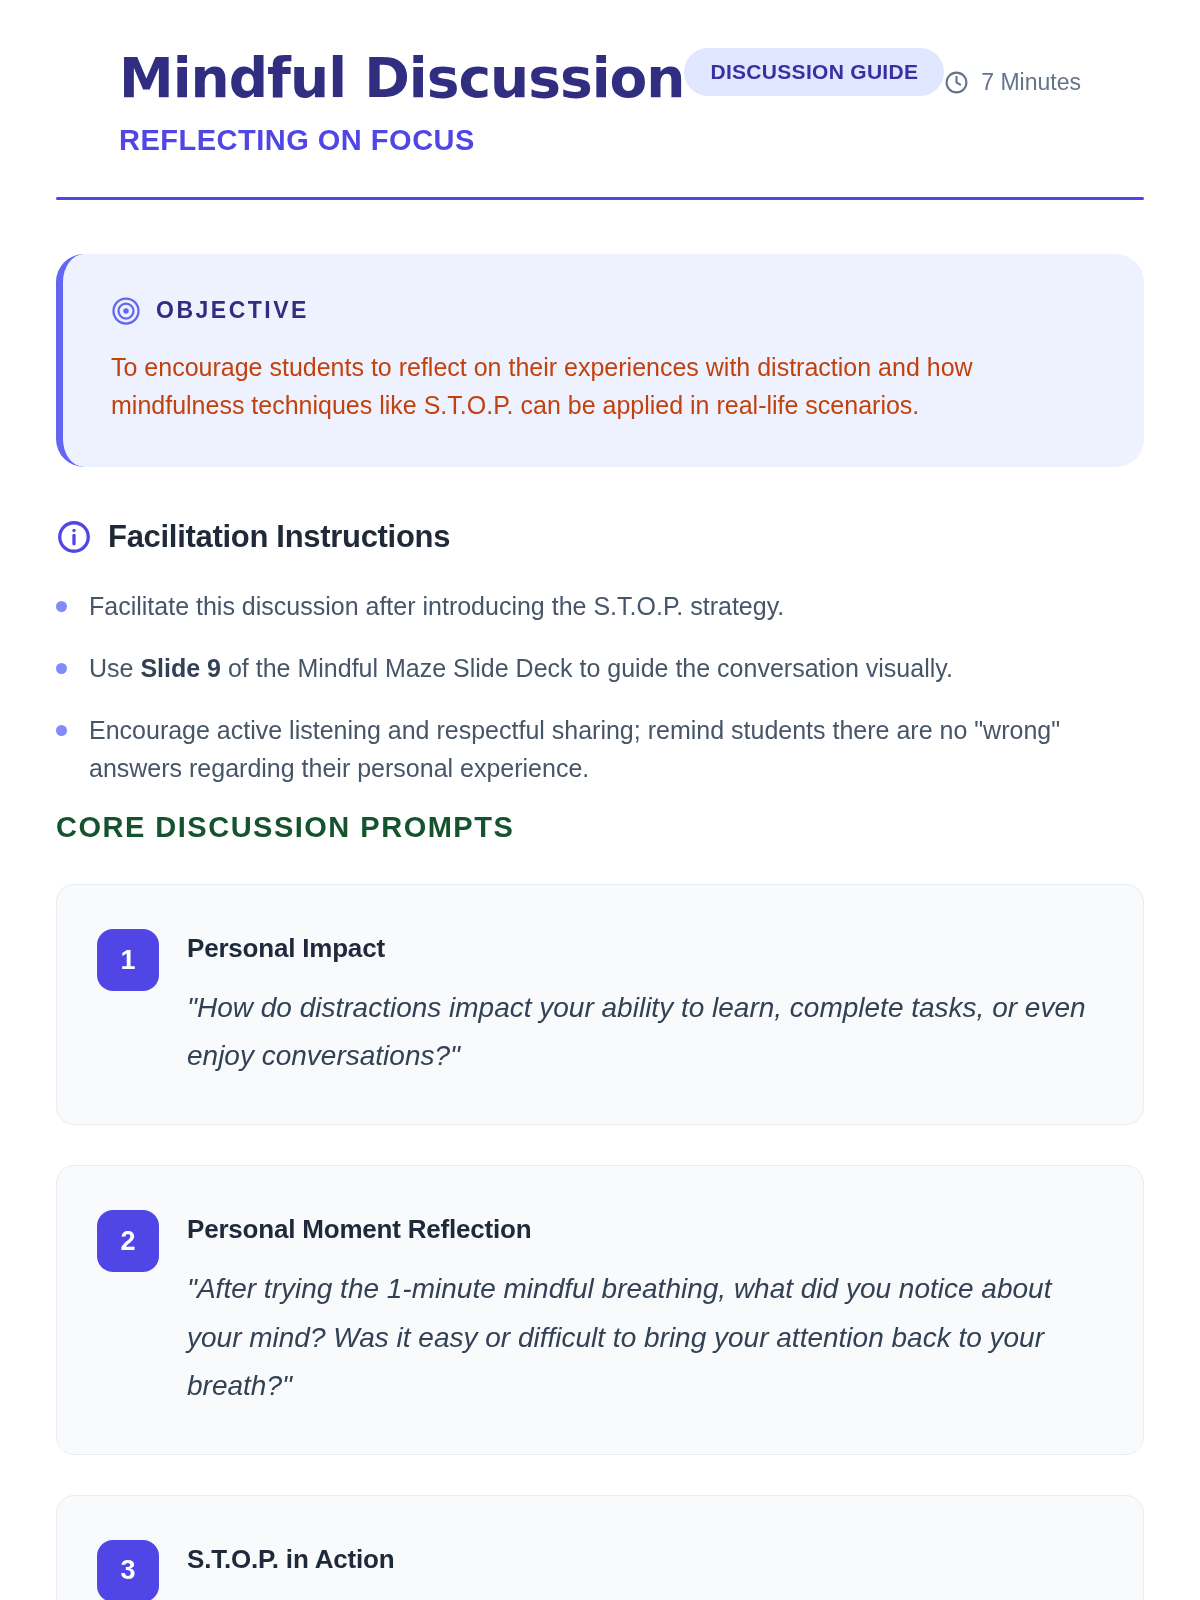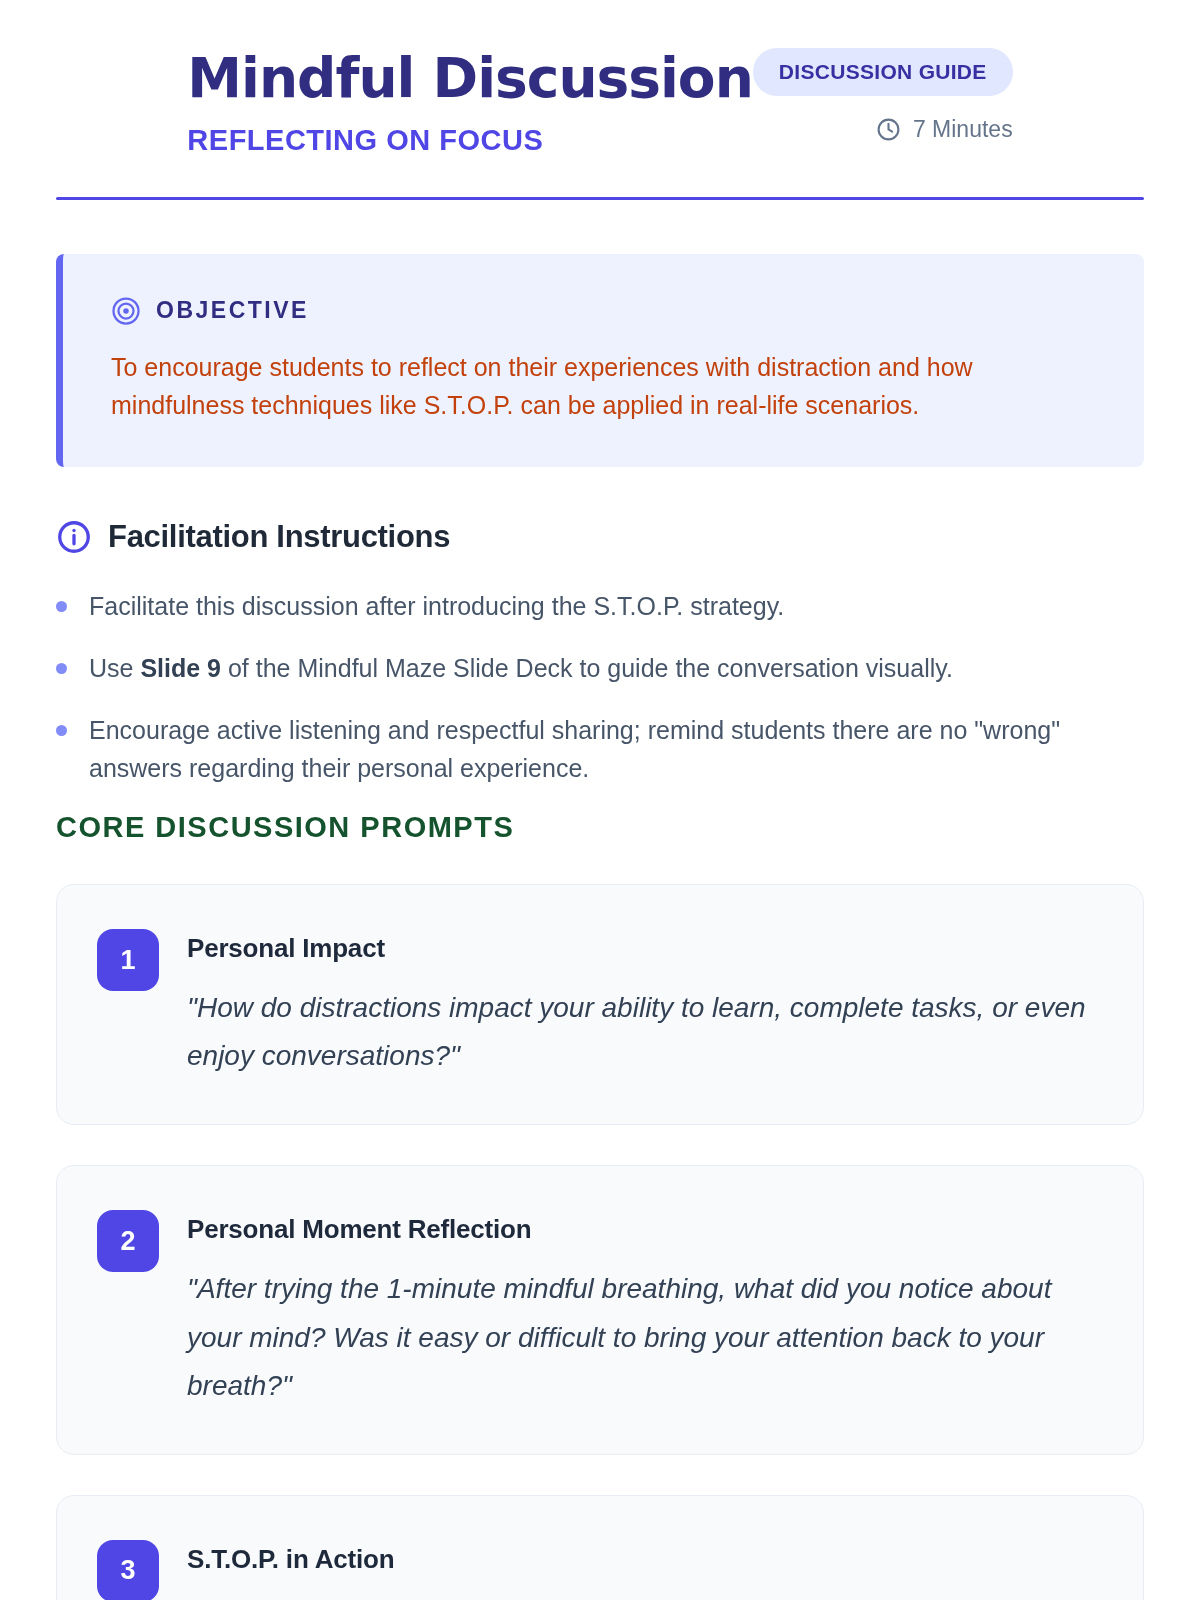--- a/index.html
+++ b/index.html
@@ -30,7 +30,7 @@
     color: #4F46E5;
     letter-spacing: 0.5px;
   }
-  .header-right { display: flex; flex-direction: column; align-items: flex-end; }
+  .header-right { display: flex; flex-direction: row; align-items: flex-end; }
   .guide-badge {
     background: #E0E7FF;
     color: #3730A3;

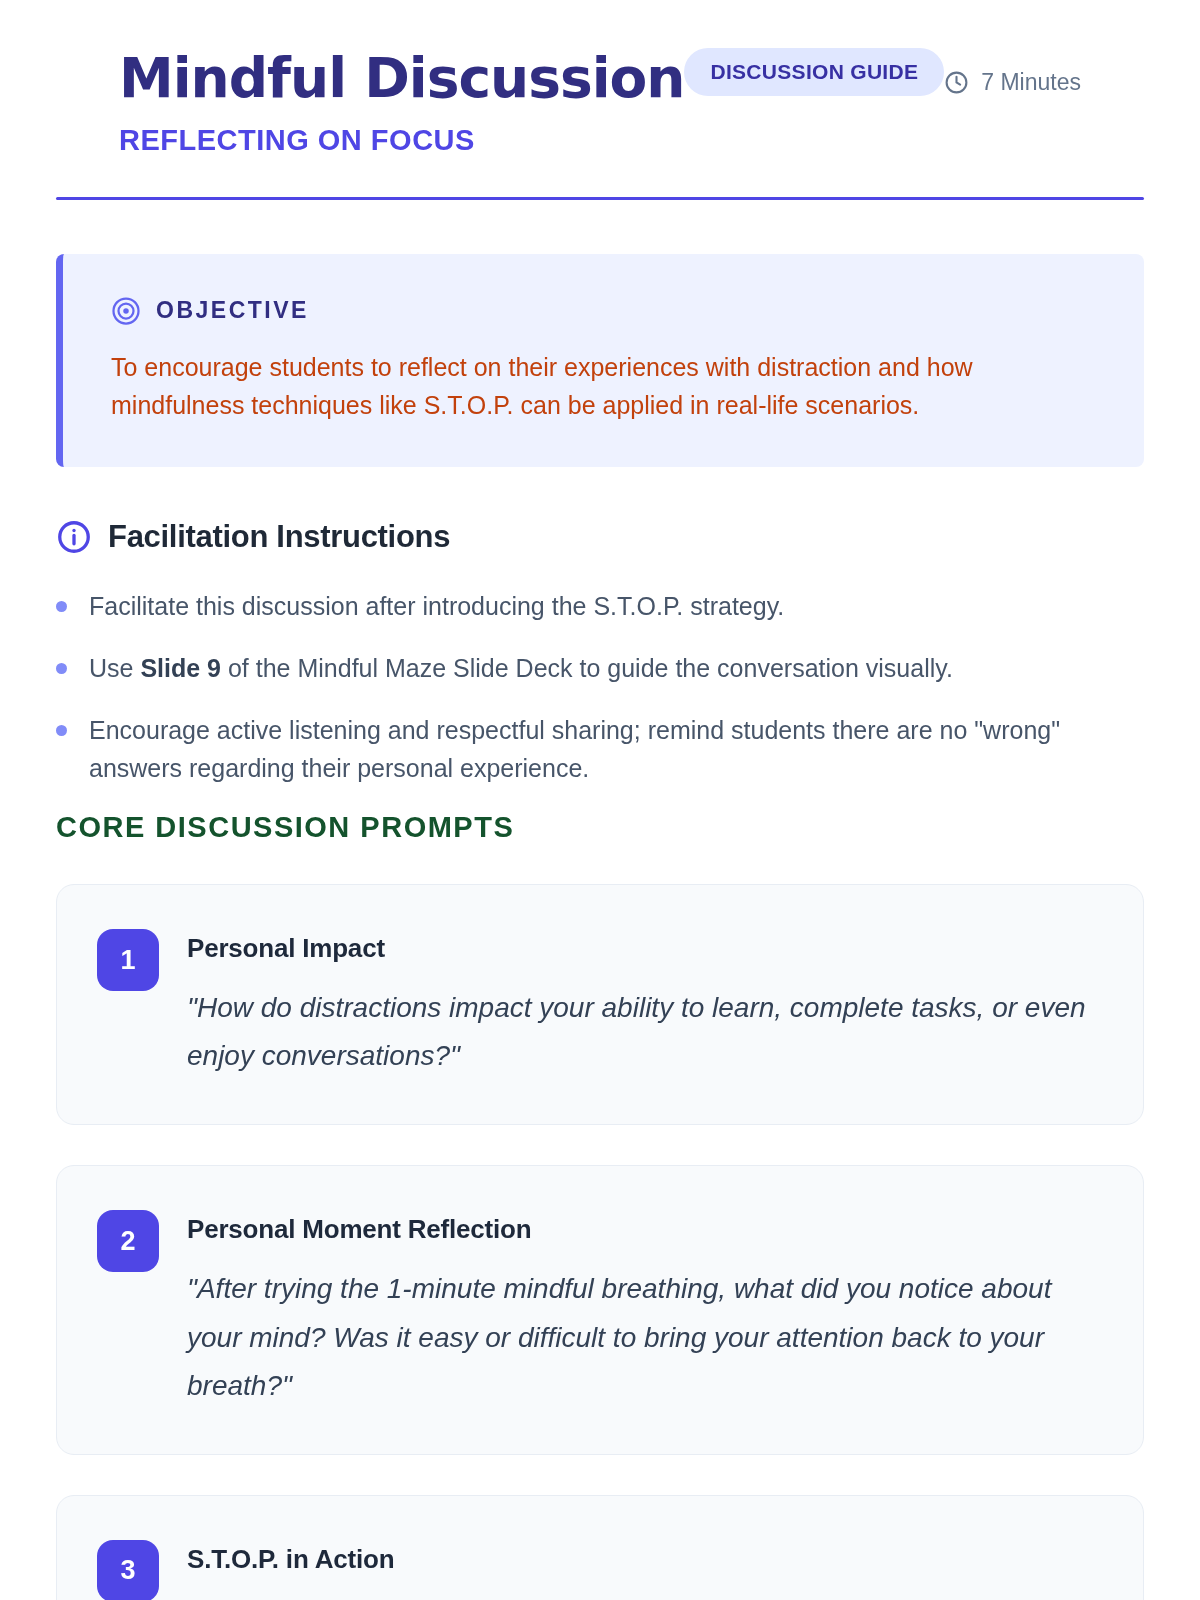--- a/index.html
+++ b/index.html
@@ -50,7 +50,7 @@
     margin-top: 54px;
     background: #EEF2FF;
     border-left: 7px solid #6366F1;
-    border-radius: 8px;
+    border-radius: 28px;
     padding: 42px 48px;
   }
   .objective-head { display: flex; align-items: center; gap: 15px; }

